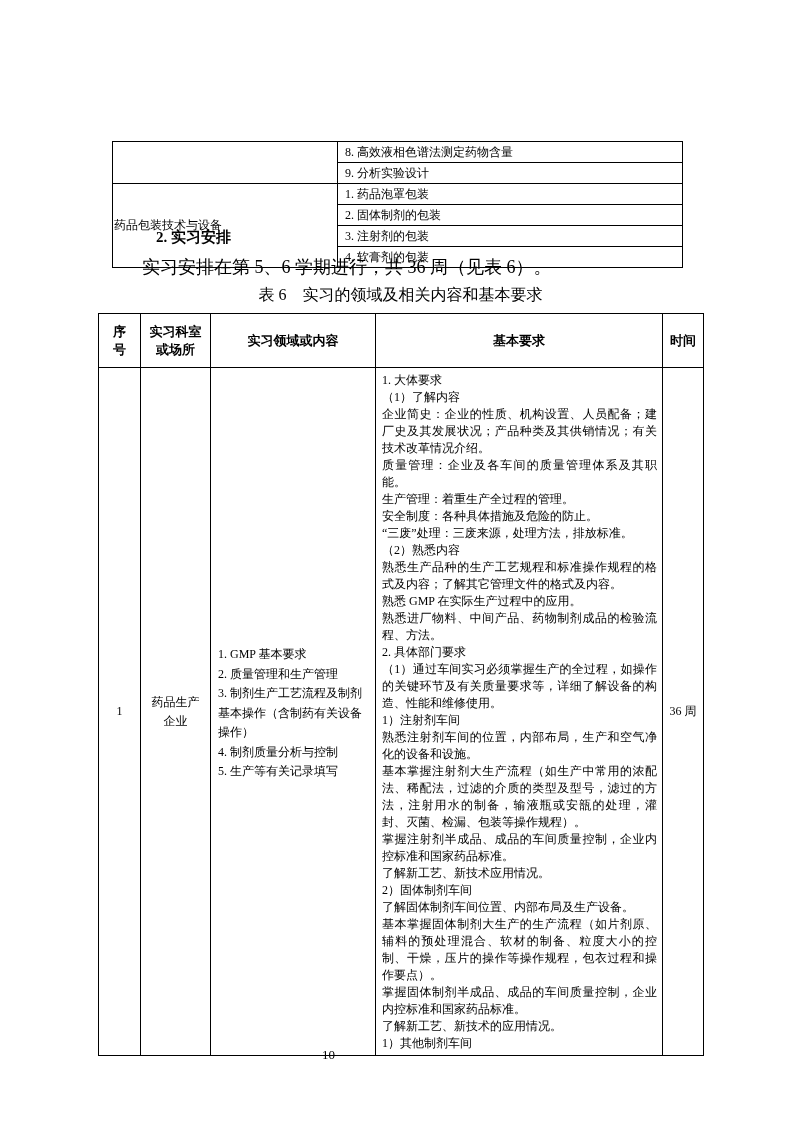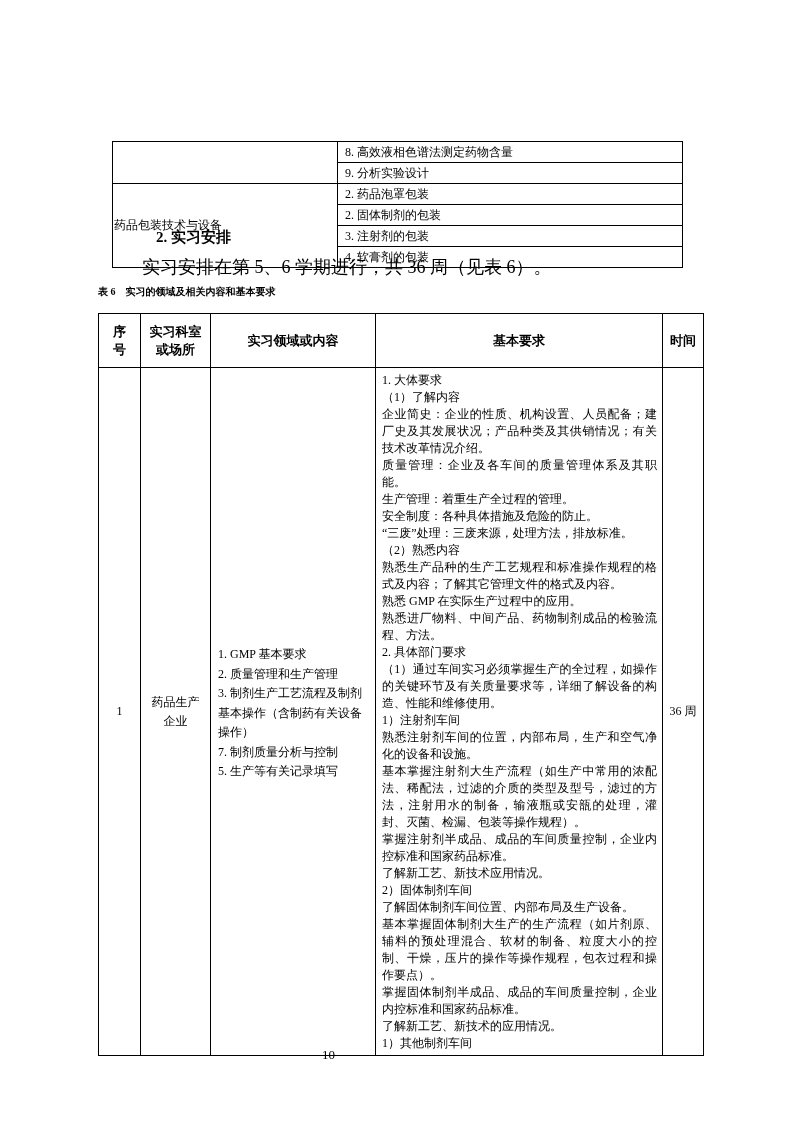--- a/index.html
+++ b/index.html
@@ -92,7 +92,7 @@
     </tr>
     <tr>
       <td class="c-label" rowspan="4">药品包装技术与设备</td>
-      <td class="c-item">2. 药品泡罩包装</td>
+      <td class="c-item">1. 药品泡罩包装</td>
     </tr>
     <tr>
       <td class="c-item">2. 固体制剂的包装</td>

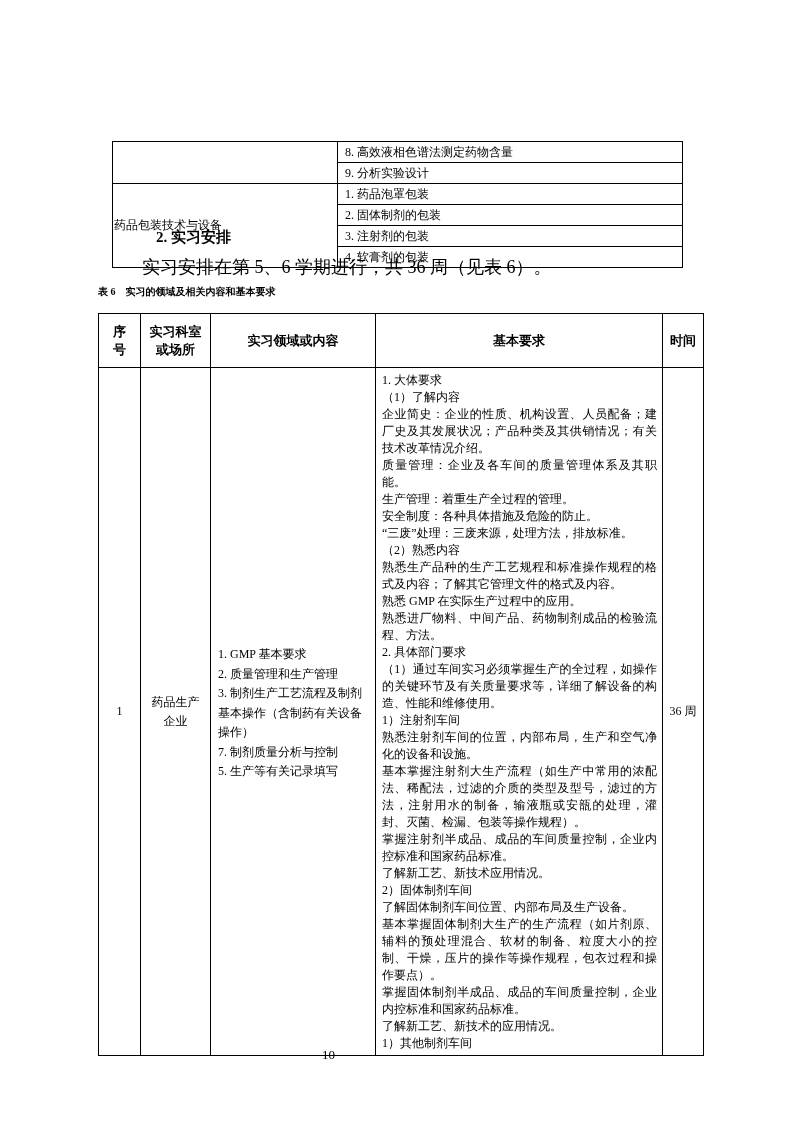--- a/index.html
+++ b/index.html
@@ -37,7 +37,7 @@
   }
   .tbl-caption {
     position: absolute; left: 98px; top: 285px; width: 605px;
-    font-size: 10px; font-weight: bold;
+    text-align: center; font-size: 16px; font-weight: normal;
   }
 
   

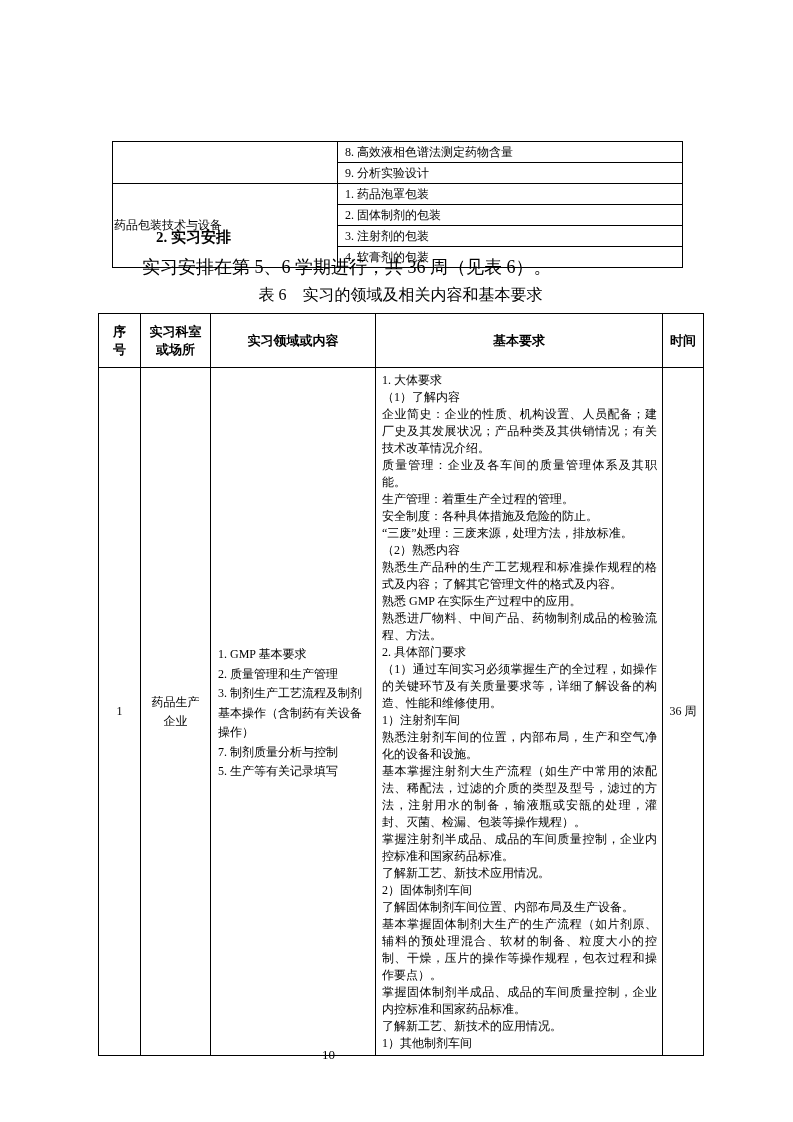--- a/index.html
+++ b/index.html
@@ -136,7 +136,7 @@
         <div class="para">1. GMP 基本要求</div>
         <div class="para">2. 质量管理和生产管理</div>
         <div class="para">3. 制剂生产工艺流程及制剂基本操作（含制药有关设备操作）</div>
-        <div class="para">7. 制剂质量分析与控制</div>
+        <div class="para">4. 制剂质量分析与控制</div>
         <div class="para">5. 生产等有关记录填写</div>
       </td>
       <td class="cell-req">

